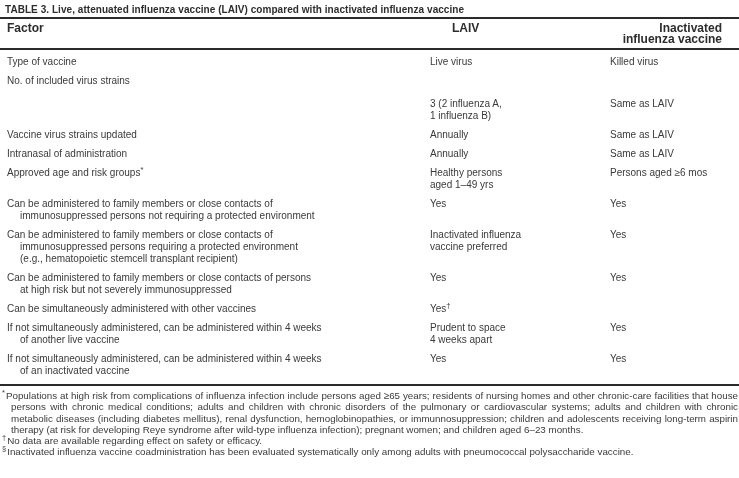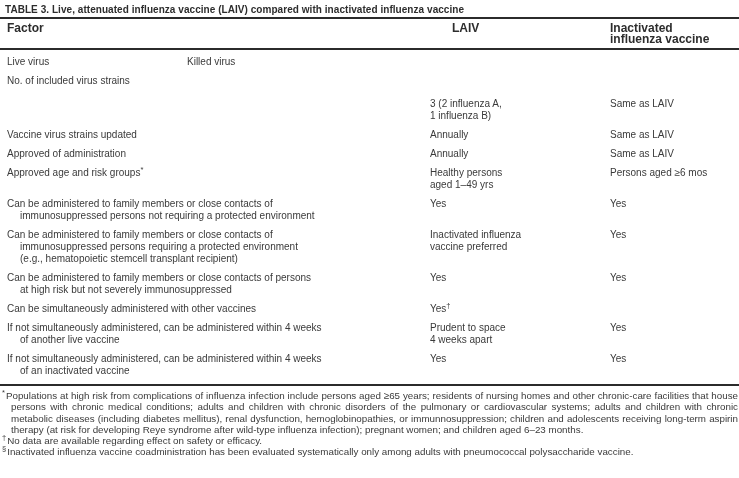--- a/index.html
+++ b/index.html
@@ -40,7 +40,7 @@
   }
   .hcell-factor { width: 423px; }
   .hcell-laiv   { width: 180px; padding-left: 22px; }
-  .hcell-inact  { flex: 1; text-align: left; padding-right: 17px; }
+  .hcell-inact  { flex: 1; text-align: right; padding-right: 17px; }
 
   .tbody {
     padding: 6px 0 0 7px;

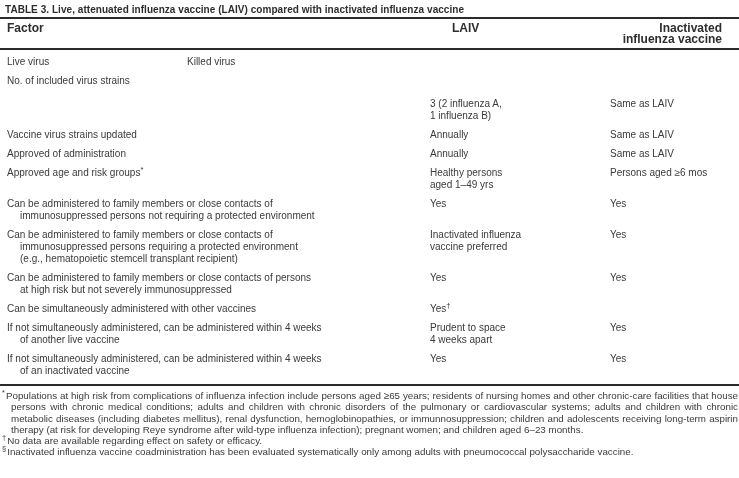--- a/index.html
+++ b/index.html
@@ -97,6 +97,7 @@
 
 
     <div class="row">
+      <div class="cell cell-factor">Type of vaccine</div>
       <div class="cell cell-laiv">Live virus</div>
       <div class="cell cell-inact">Killed virus</div>
     </div>

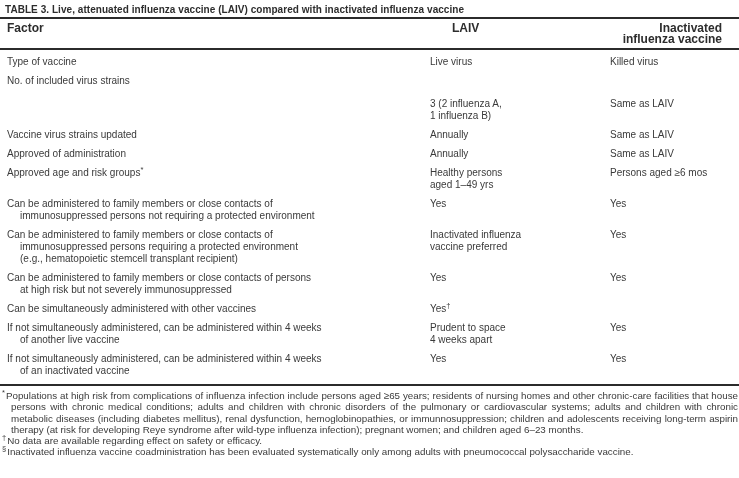--- a/index.html
+++ b/index.html
@@ -116,7 +116,7 @@
     </div>
 
     <div class="row">
-      <div class="cell cell-factor">Approved of administration</div>
+      <div class="cell cell-factor">Intranasal of administration</div>
       <div class="cell cell-laiv">Annually</div>
       <div class="cell cell-inact">Same as LAIV</div>
     </div>

